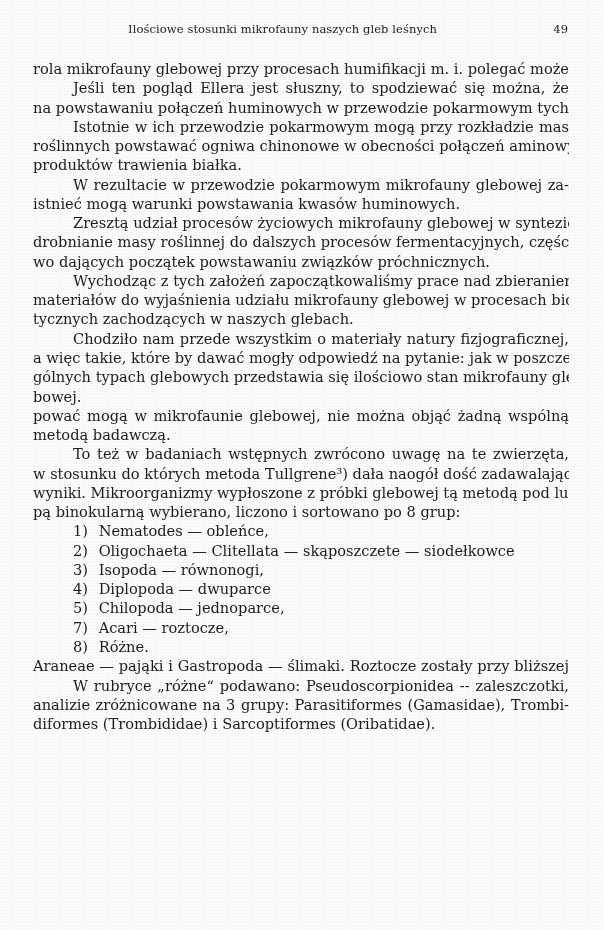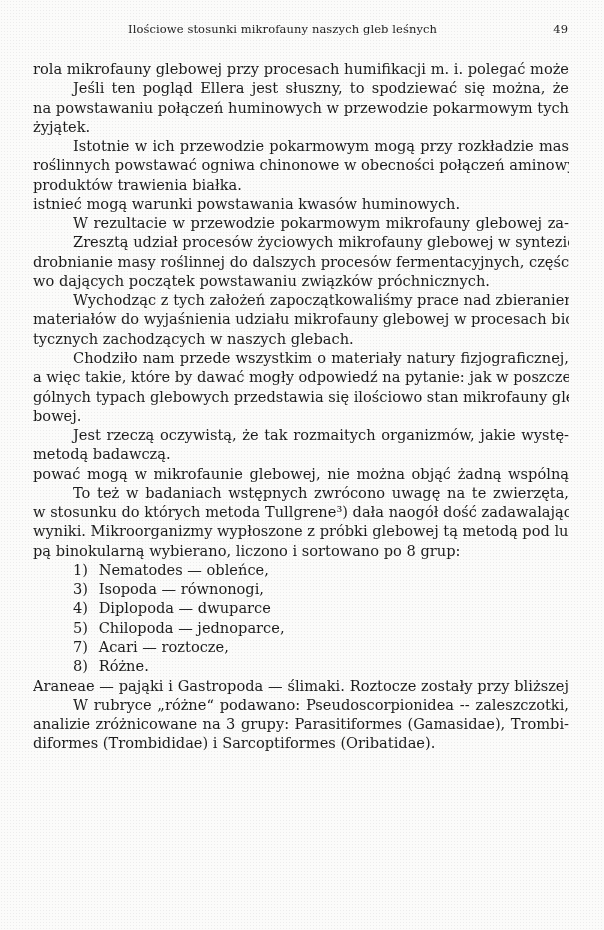--- a/index.html
+++ b/index.html
@@ -90,7 +90,6 @@
       <span class="line">rola mikrofauny glebowej przy procesach humifikacji m. i. polegać może</span>
       <span class="line indent">Jeśli ten pogląd Ellera jest słuszny, to spodziewać się można, że</span>
       <span class="line">na powstawaniu połączeń huminowych w przewodzie pokarmowym tych</span>
-      <span class="line last">żyjątek.</span>
     </div>
 
     <div>

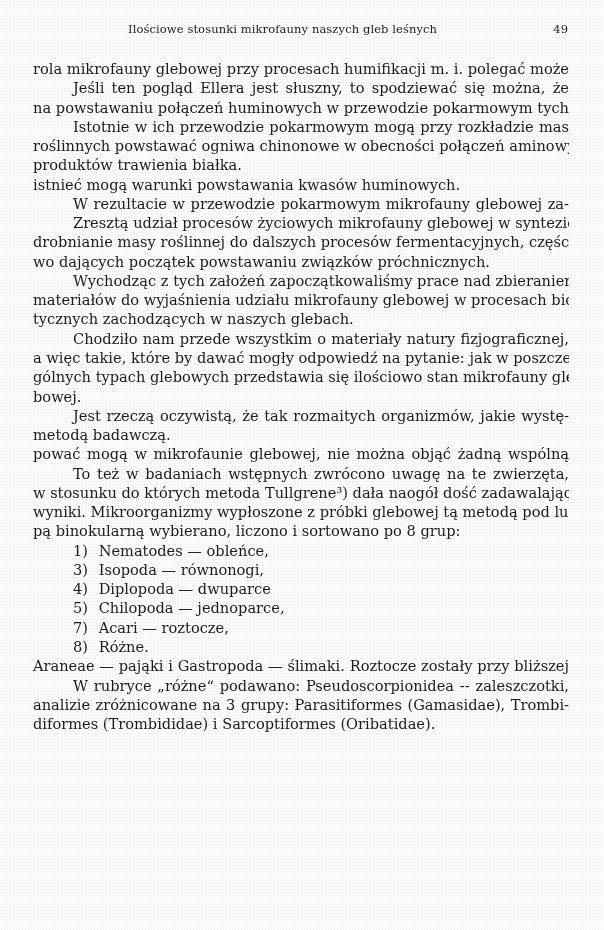--- a/index.html
+++ b/index.html
@@ -99,8 +99,8 @@
     </div>
 
     <div>
+      <span class="line indent">W rezultacie w przewodzie pokarmowym mikrofauny glebowej za-</span>
       <span class="line last">istnieć mogą warunki powstawania kwasów huminowych.</span>
-      <span class="line indent">W rezultacie w przewodzie pokarmowym mikrofauny glebowej za-</span>
     </div>
 
     <div>

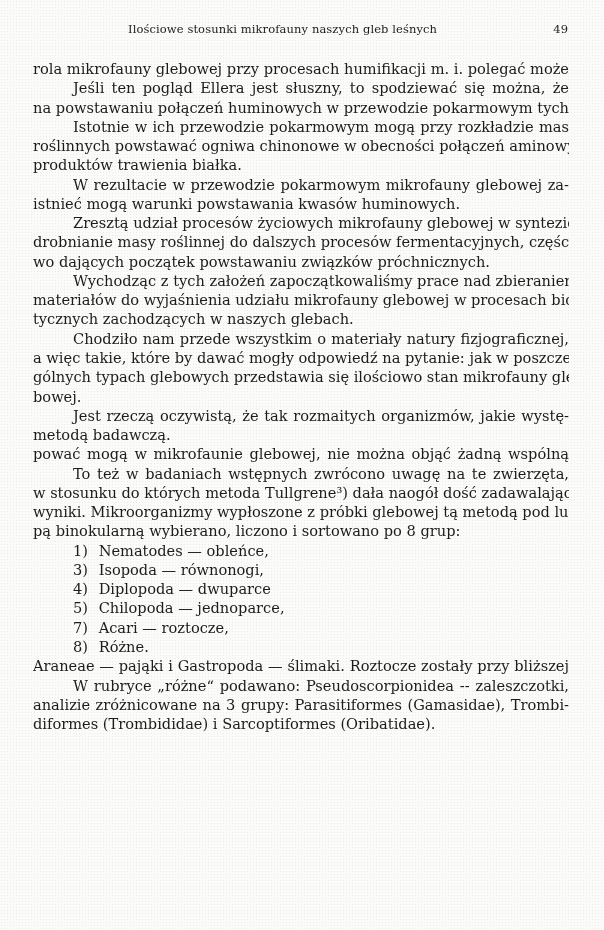--- a/index.html
+++ b/index.html
@@ -124,7 +124,6 @@
     </div>
 
     <div>
-      <span class="line indent">Jest rzeczą oczywistą, że tak rozmaitych organizmów, jakie wystę-</span>
       <span class="line last">metodą badawczą.</span>
       <span class="line">pować mogą w mikrofaunie glebowej, nie można objąć żadną wspólną</span>
     </div>

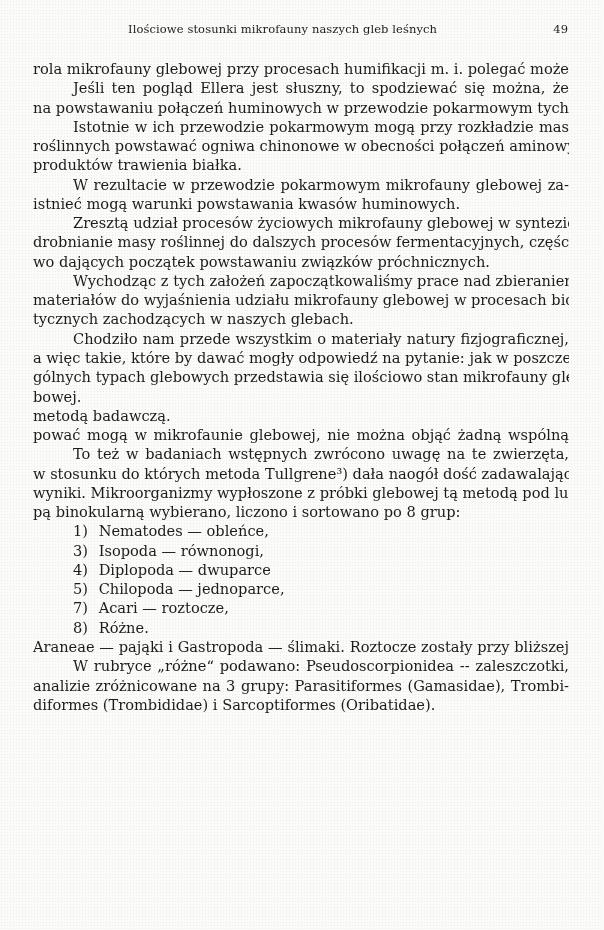--- a/index.html
+++ b/index.html
@@ -124,8 +124,8 @@
     </div>
 
     <div>
+      <span class="line">pować mogą w mikrofaunie glebowej, nie można objąć żadną wspólną</span>
       <span class="line last">metodą badawczą.</span>
-      <span class="line">pować mogą w mikrofaunie glebowej, nie można objąć żadną wspólną</span>
     </div>
 
     <div>

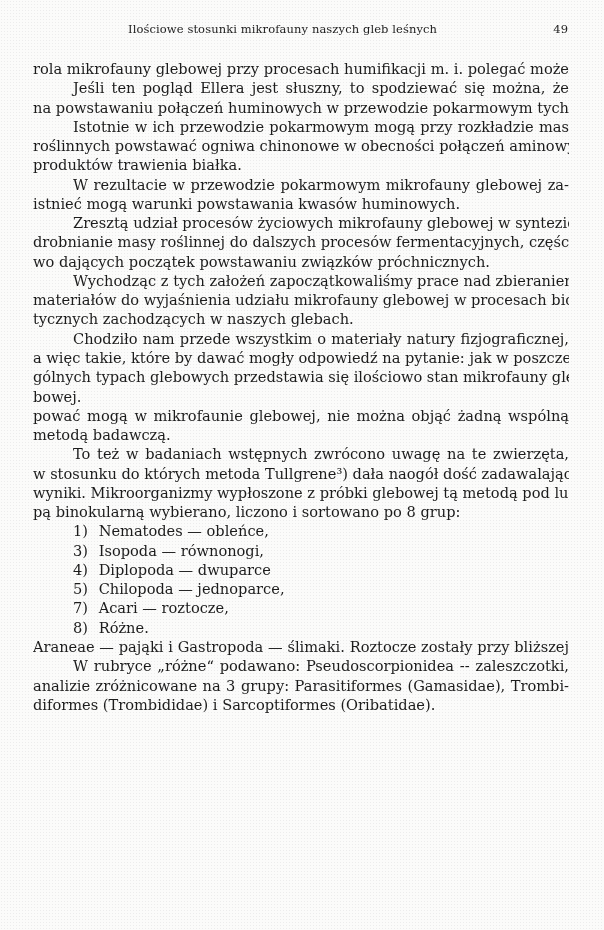--- a/index.html
+++ b/index.html
@@ -141,6 +141,10 @@
         <span>Nematodes — obleńce,</span>
       </div>
       <div class="list-item">
+        <span class="num">2)</span>
+        <span>Oligochaeta — Clitellata — skąposzczete — siodełkowce</span>
+      </div>
+      <div class="list-item">
         <span class="num">3)</span>
         <span>Isopoda — równonogi,</span>
       </div>

